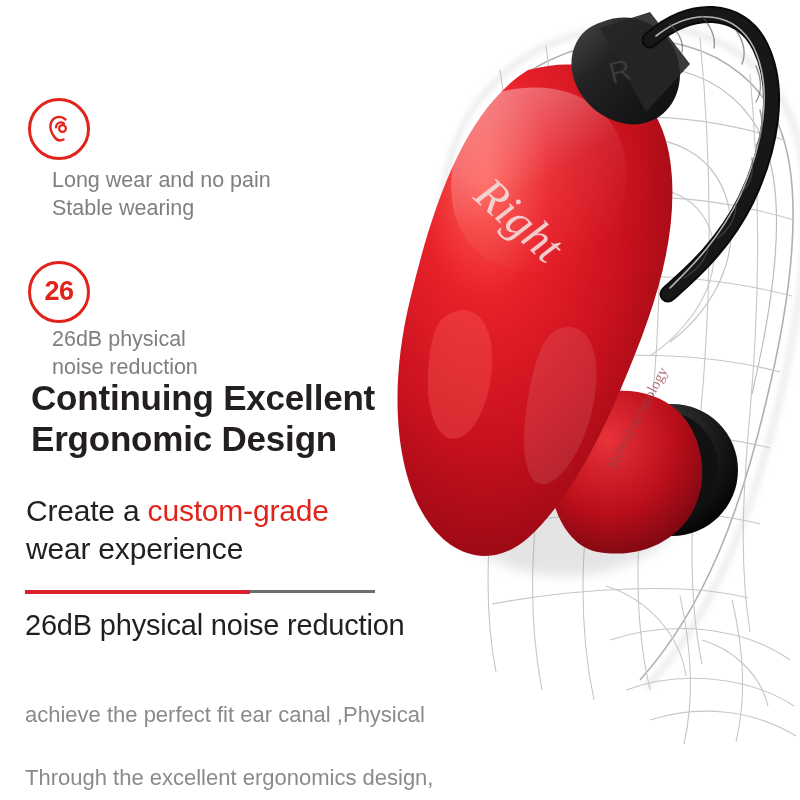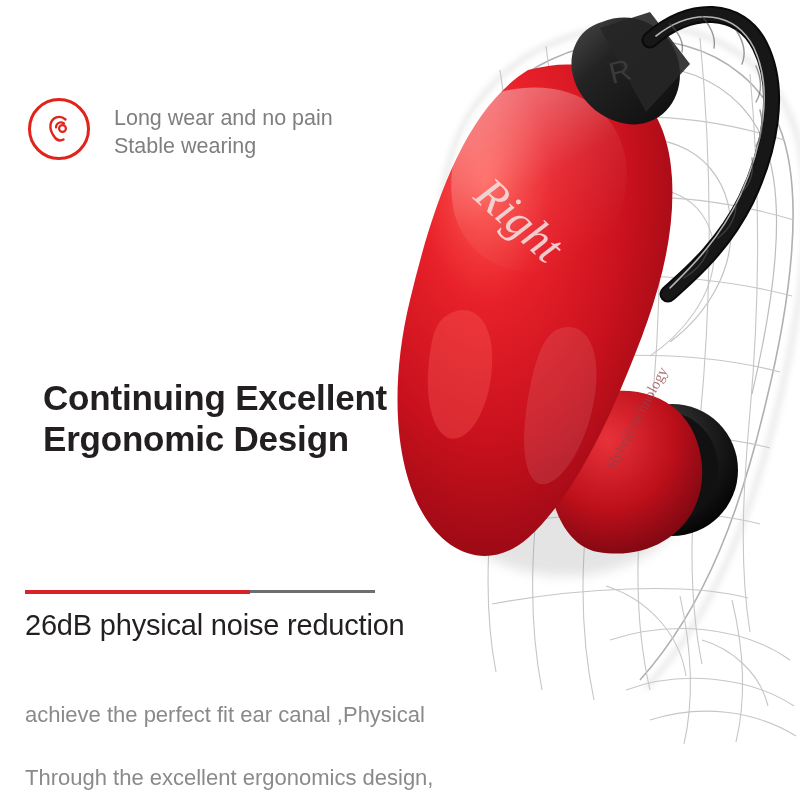--- a/index.html
+++ b/index.html
@@ -18,7 +18,7 @@
 
   
   .features{position:absolute;left:28px;top:98px;width:330px;}
-  .feature{display:flex;align-items:flex-start;margin-bottom:38px;}
+  .feature{display:flex;align-items:flex-start;margin-bottom:38px;flex-direction:column;}
   .badge{
     width:62px;height:62px;flex:0 0 62px;
     border:3px solid #e1241b;border-radius:50%;

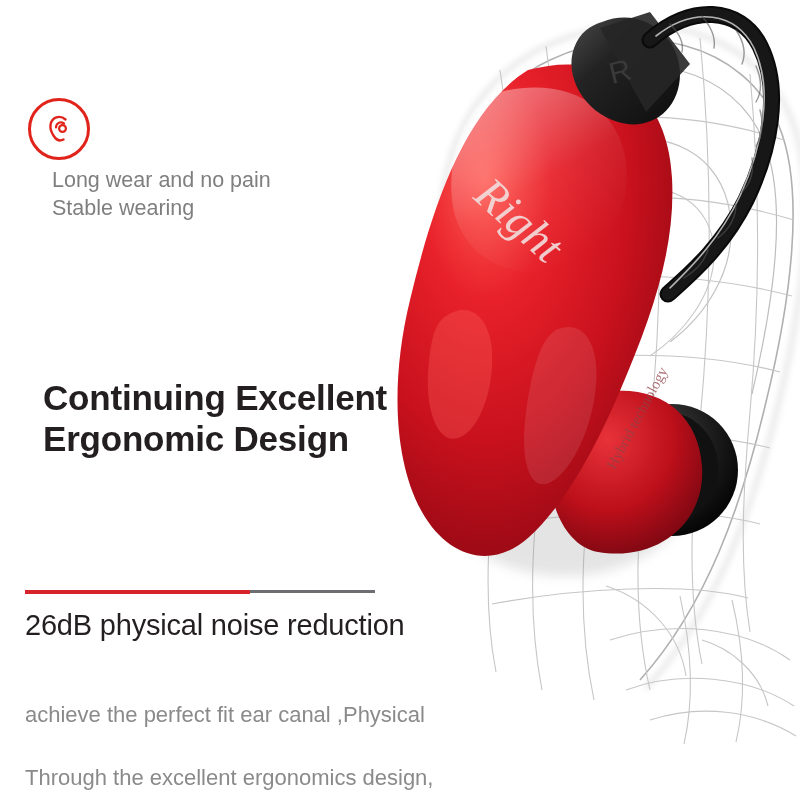--- a/index.html
+++ b/index.html
@@ -219,6 +219,13 @@
 Stable wearing</div>
     </div>
 
+    <div class="feature feature-2">
+      <div class="badge">
+        <span class="badge-num">26</span>
+      </div>
+      <div class="feature-text">26dB physical
+noise reduction</div>
+    </div>
 
   </div>
 

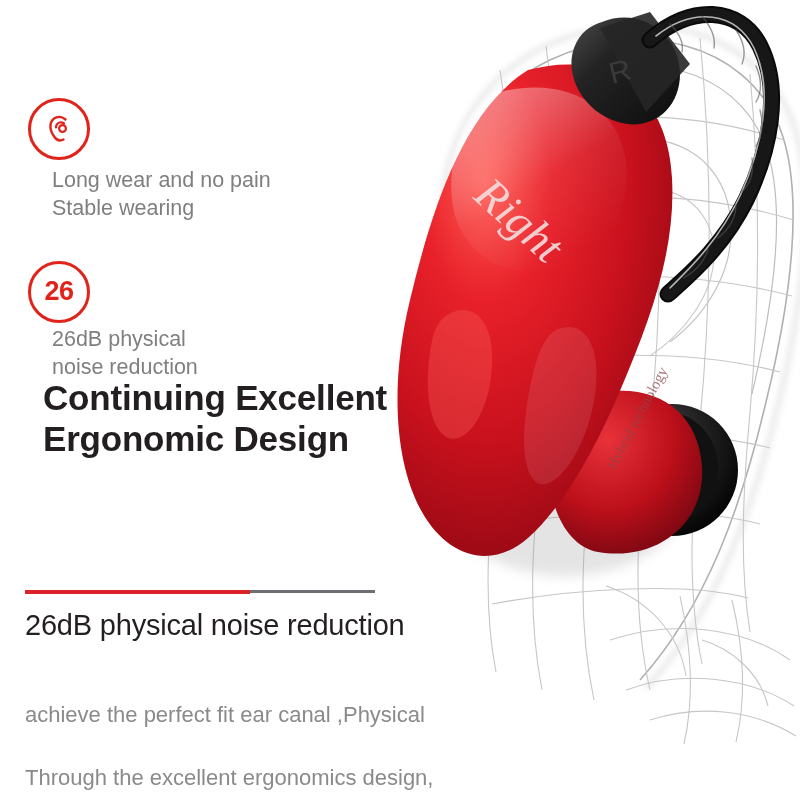--- a/index.html
+++ b/index.html
@@ -39,7 +39,7 @@
 
   
   .headline{
-    position:absolute;left:43px;top:378px;width:420px;
+    position:absolute;left:31px;top:378px;width:420px;
     color:#231f20;font-size:35px;font-weight:bold;line-height:1.16;
     white-space:pre-line;letter-spacing:-0.2px;
   }

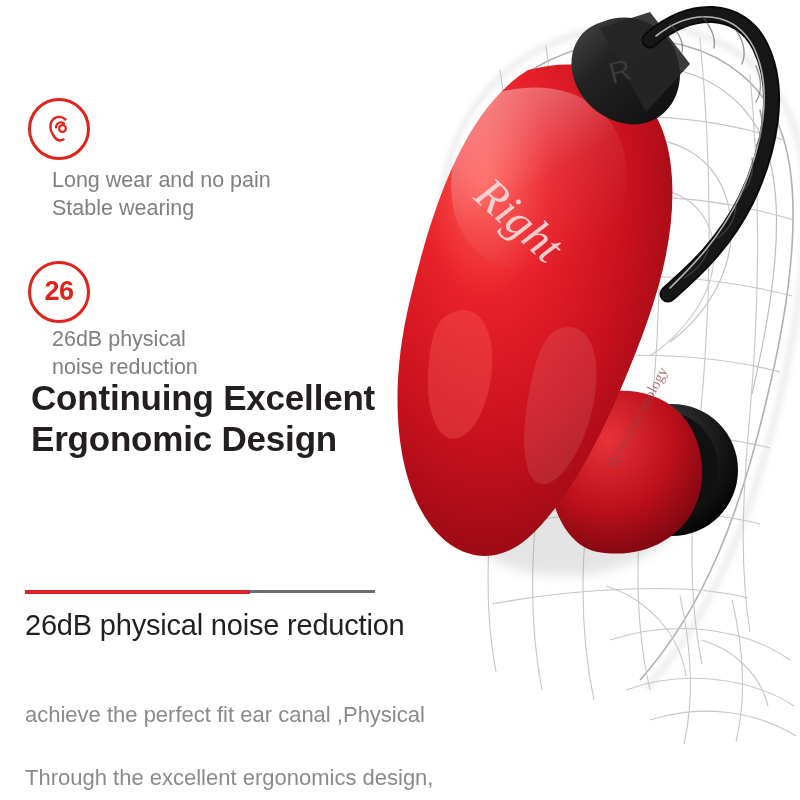--- a/index.html
+++ b/index.html
@@ -232,6 +232,10 @@
   <div class="headline">Continuing Excellent
 Ergonomic Design</div>
 
+  <div class="subhead">
+    <span>Create a </span><span class="hl">custom-grade</span>
+    <span class="l2">wear experience</span>
+  </div>
 
   <div class="divider">
     <div class="seg-red"></div>

